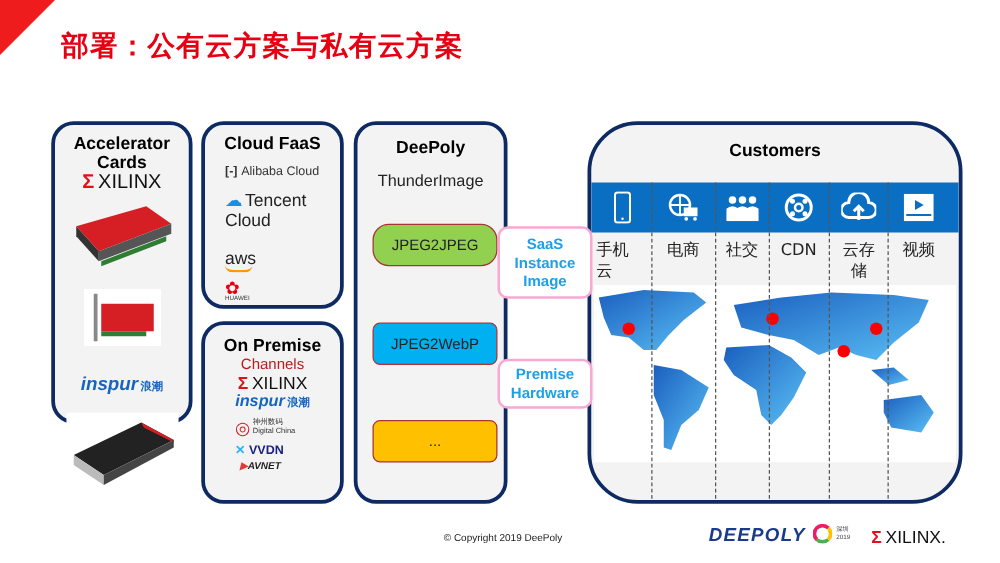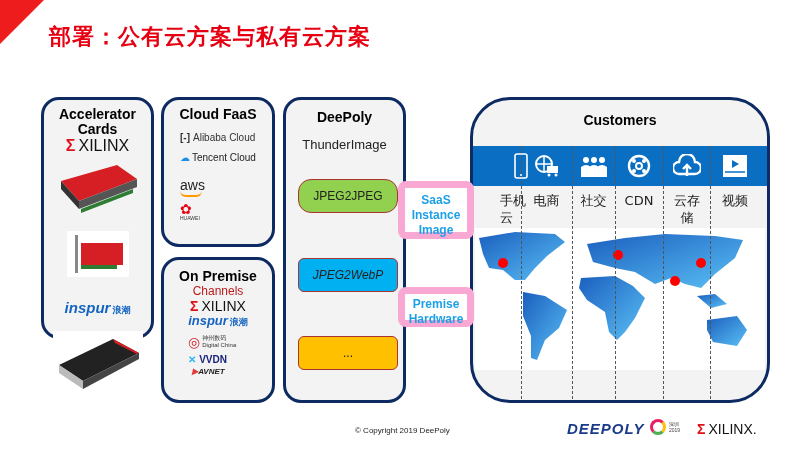--- a/index.html
+++ b/index.html
@@ -57,7 +57,7 @@
 <div class="panel" style="left:161px;top:97px;width:114px;height:150px;">
   <div class="ph" style="margin-top:6px;">Cloud FaaS</div>
   <div style="font-size:10px;color:#333;margin:10px 0 0 16px;"><span style="font-weight:bold;margin-right:3px;">[-]</span><span>Alibaba Cloud</span></div>
-  <div style="font-size:10px;color:#222;margin:9px 0 16px 16px;"><span style="color:#1b8fe6;margin-right:2px;">☁</span><span>Tencent Cloud</span></div>
+  <div style="font-size:14px;color:#222;margin:9px 0 16px 16px;"><span style="color:#1b8fe6;margin-right:2px;">☁</span><span>Tencent Cloud</span></div>
   <div style="margin:9px 0 0 16px;font-size:14px;color:#222;line-height:12px;"><span>aws</span><div style="width:22px;height:4px;border-bottom:2px solid #f90;border-radius:0 0 10px 10px;"></div></div>
   <div style="margin:6px 0 0 16px;">
     <div style="color:#e60012;font-size:14px;line-height:12px;">✿</div>

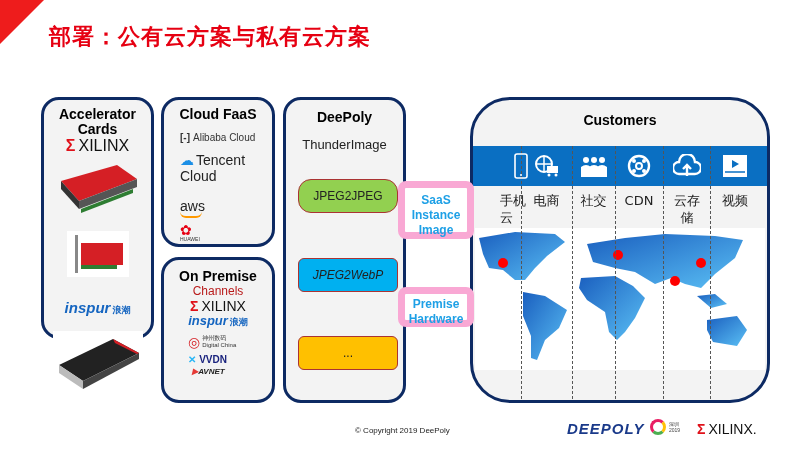--- a/index.html
+++ b/index.html
@@ -14,7 +14,7 @@
   .inspur{font-style:italic;font-weight:bold;color:#1565c0;text-align:center;font-size:15px;}
   .inspur small{font-style:normal;font-size:9px;color:#1565c0;margin-left:2px;}
   .btn{position:absolute;left:12px;width:100px;height:34px;border:1.5px solid #a33;border-radius:6px;box-sizing:border-box;display:flex;align-items:center;justify-content:center;font-size:12px;color:#222;}
-  .conn{position:absolute;background:#fff;border:7px solid #f9a8d4;border-radius:8px;box-sizing:border-box;color:#1ea0e6;font-weight:bold;font-size:12px;text-align:center;line-height:15px;}
+  .conn{position:absolute;background:#fff;border:2px solid #f9a8d4;border-radius:8px;box-sizing:border-box;color:#1ea0e6;font-weight:bold;font-size:12px;text-align:center;line-height:15px;}
   .cust-band{position:absolute;left:0;top:46px;width:100%;height:40px;background:#0a6fc2;}
   .cols{position:absolute;left:0;top:46px;width:100%;}
   .col{position:absolute;top:0;text-align:center;}

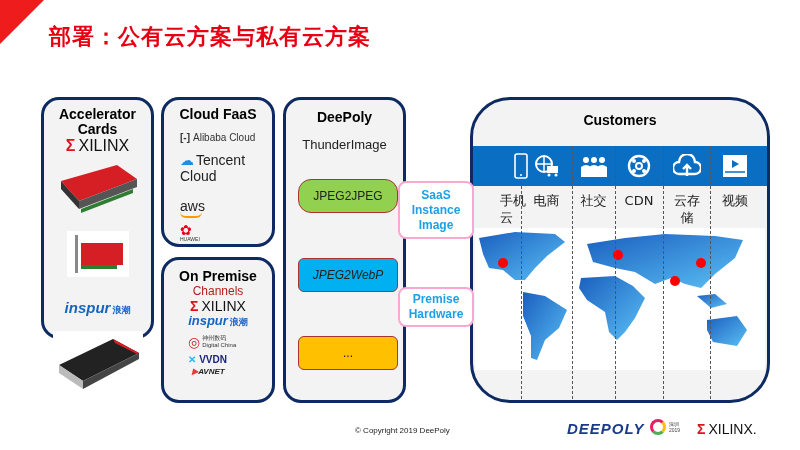--- a/index.html
+++ b/index.html
@@ -123,7 +123,7 @@
   <div class="dash" style="left:237px;"></div>
 
   <div class="cols">
-    <div class="col" style="left:4px;width:42px;margin-left:23px;">
+    <div class="col" style="left:4px;width:42px;">
       <div class="ic">
           <svg width="14" height="26" viewBox="0 0 14 26">
             <rect x="1" y="1" width="12" height="24" rx="2" fill="none" stroke="#fff" stroke-width="1.6"></rect>

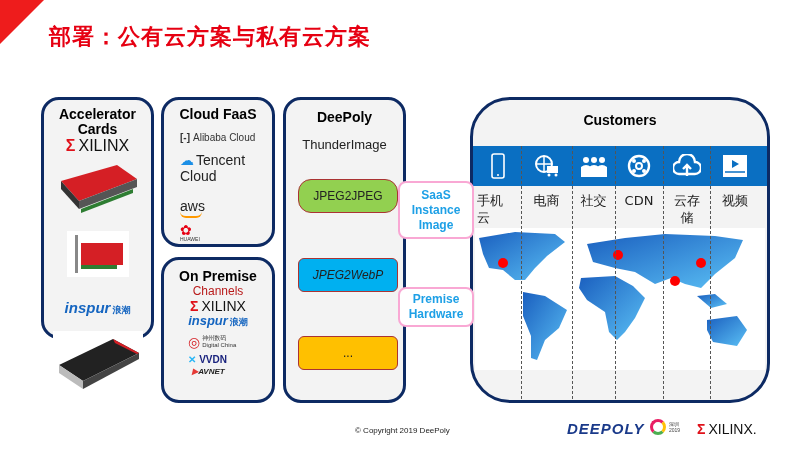--- a/index.html
+++ b/index.html
@@ -84,7 +84,7 @@
   <div class="btn" style="top:79px;background:#92d050;border-radius:13px;">
       <span>JPEG2JPEG</span>
     </div>
-  <div class="btn" style="top:158px;background:#00b0f0;font-style:italic;">
+  <div class="btn" style="top:158px;background:#00b0f0;">
       <span>JPEG2WebP</span>
     </div>
   <div class="btn" style="top:236px;background:#ffc000;">

